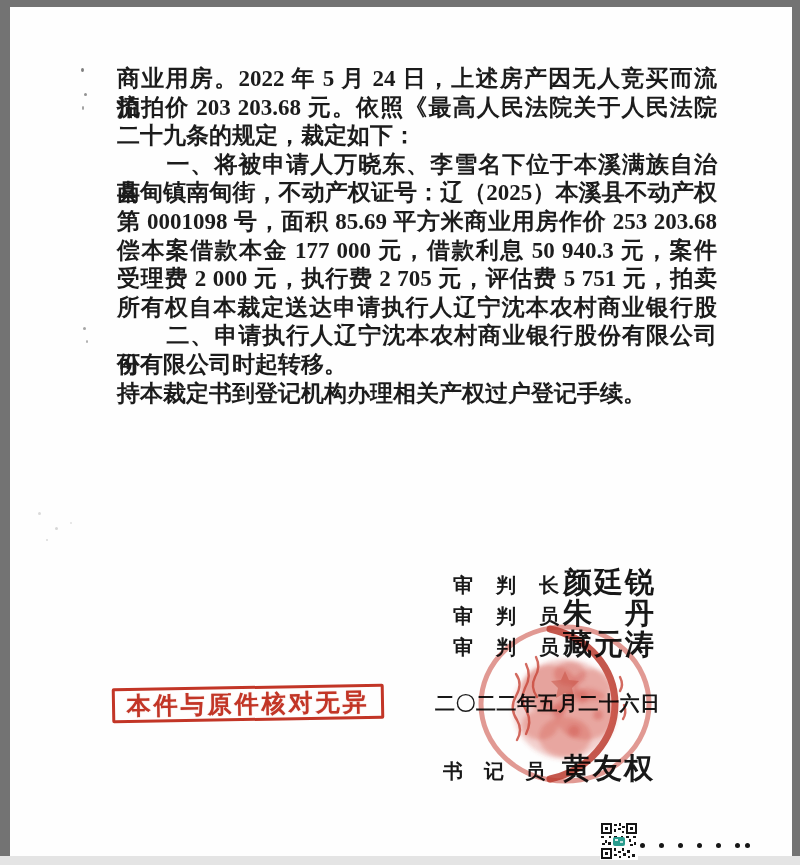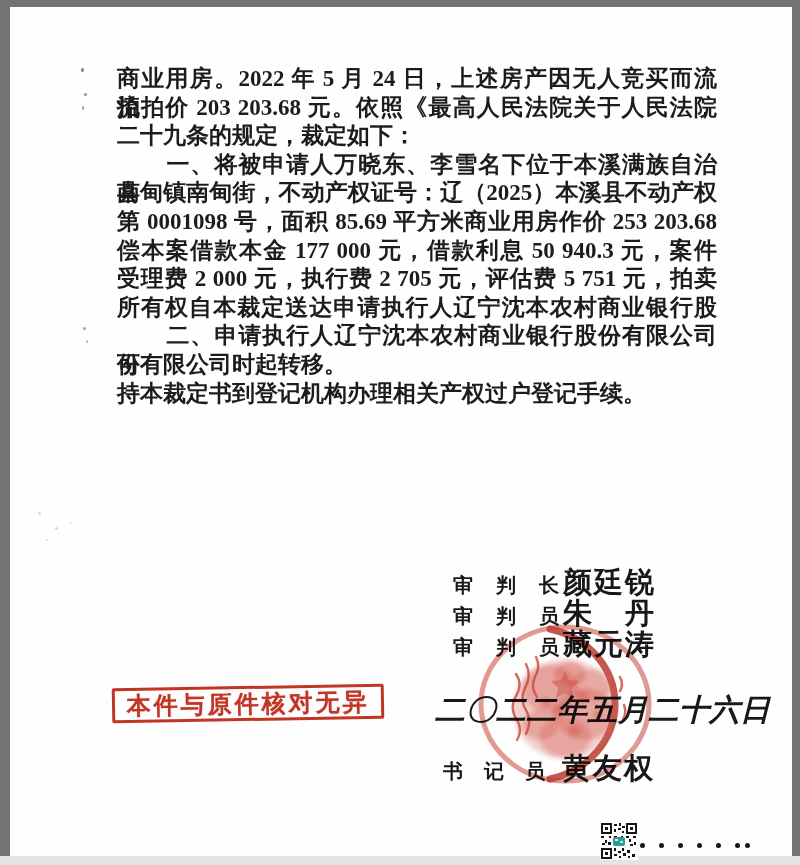--- a/index.html
+++ b/index.html
@@ -22,8 +22,8 @@
   .sig-row{height:31px;line-height:31px;white-space:nowrap;}
   .sig-label{font-size:20px;font-weight:600;letter-spacing:23px;}
   .sig-name{font-size:29px;font-weight:700;letter-spacing:2px;margin-left:-19px;}
-  .date-line{position:absolute;left:425px;top:683px;font-size:30px;
-             font-weight:600;letter-spacing:0.5px;color:#181818;white-space:nowrap;font-style:italic;}
+  .date-line{position:absolute;left:425px;top:683px;font-size:20px;
+             font-weight:600;letter-spacing:0.5px;color:#181818;white-space:nowrap;}
   .clerk-row{position:absolute;left:433px;top:742px;white-space:nowrap;color:#181818;}
   .clerk-row .sig-label{letter-spacing:21px;}
   .clerk-row .sig-name{margin-left:-4px;}

